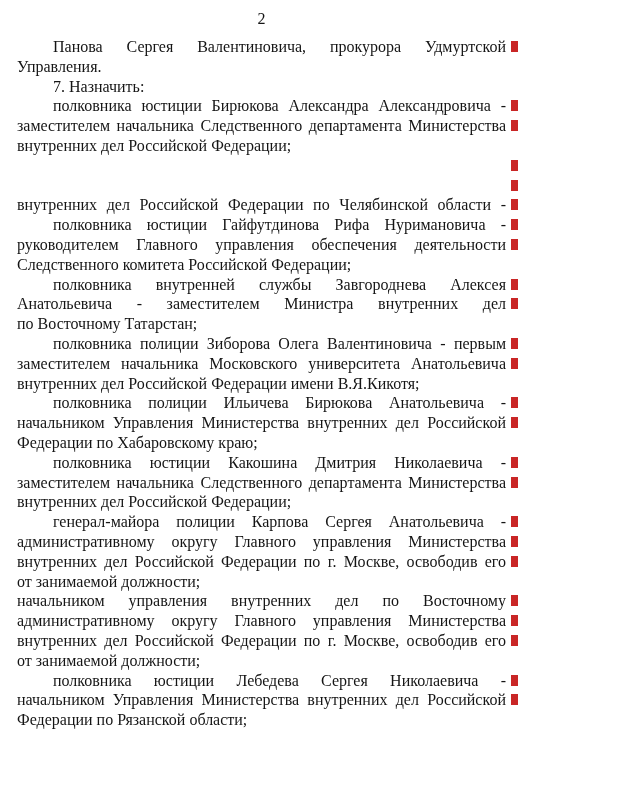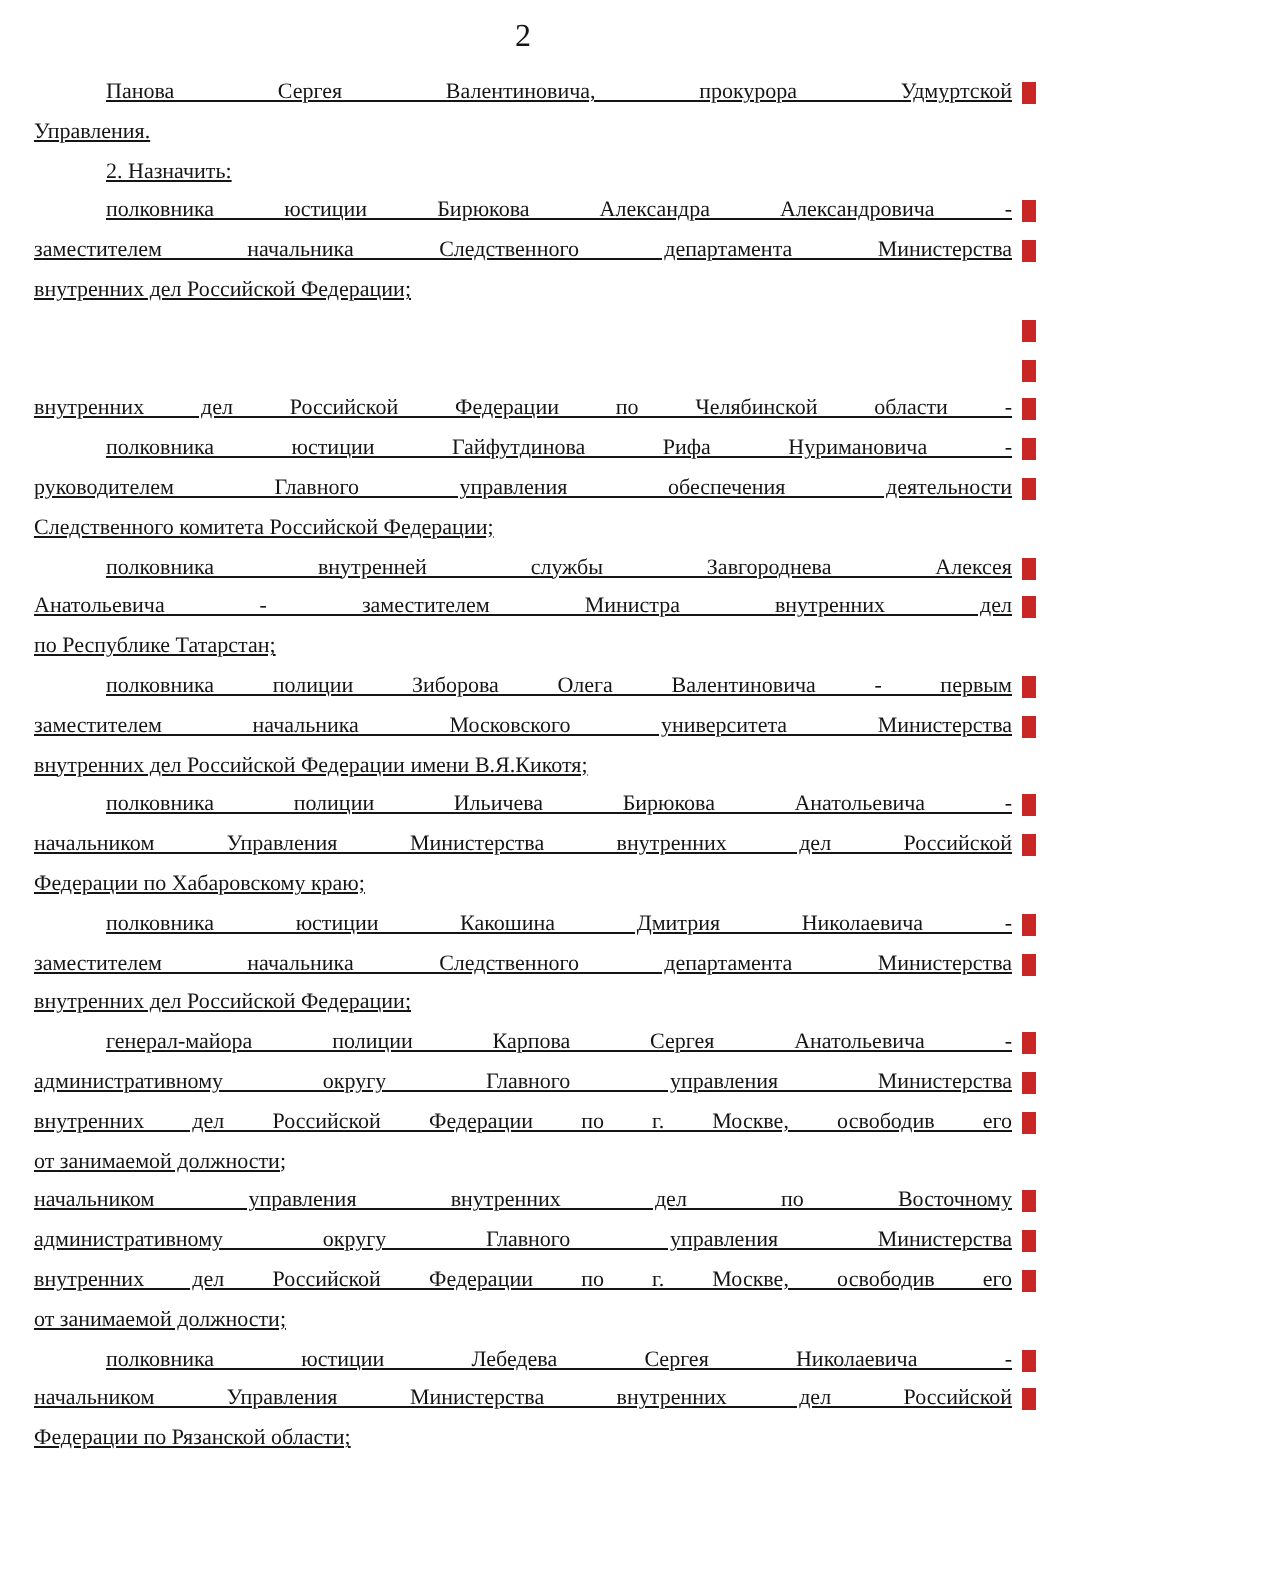--- a/index.html
+++ b/index.html
@@ -33,10 +33,9 @@
     display: block;
     height: 19.8px;
     line-height: 19.8px;
-    font-size: 11px;
+    font-size: 16px;
     text-align: left;
     white-space: normal;
-    text-decoration: underline;
   }
   .line.justified {
     text-align: justify;

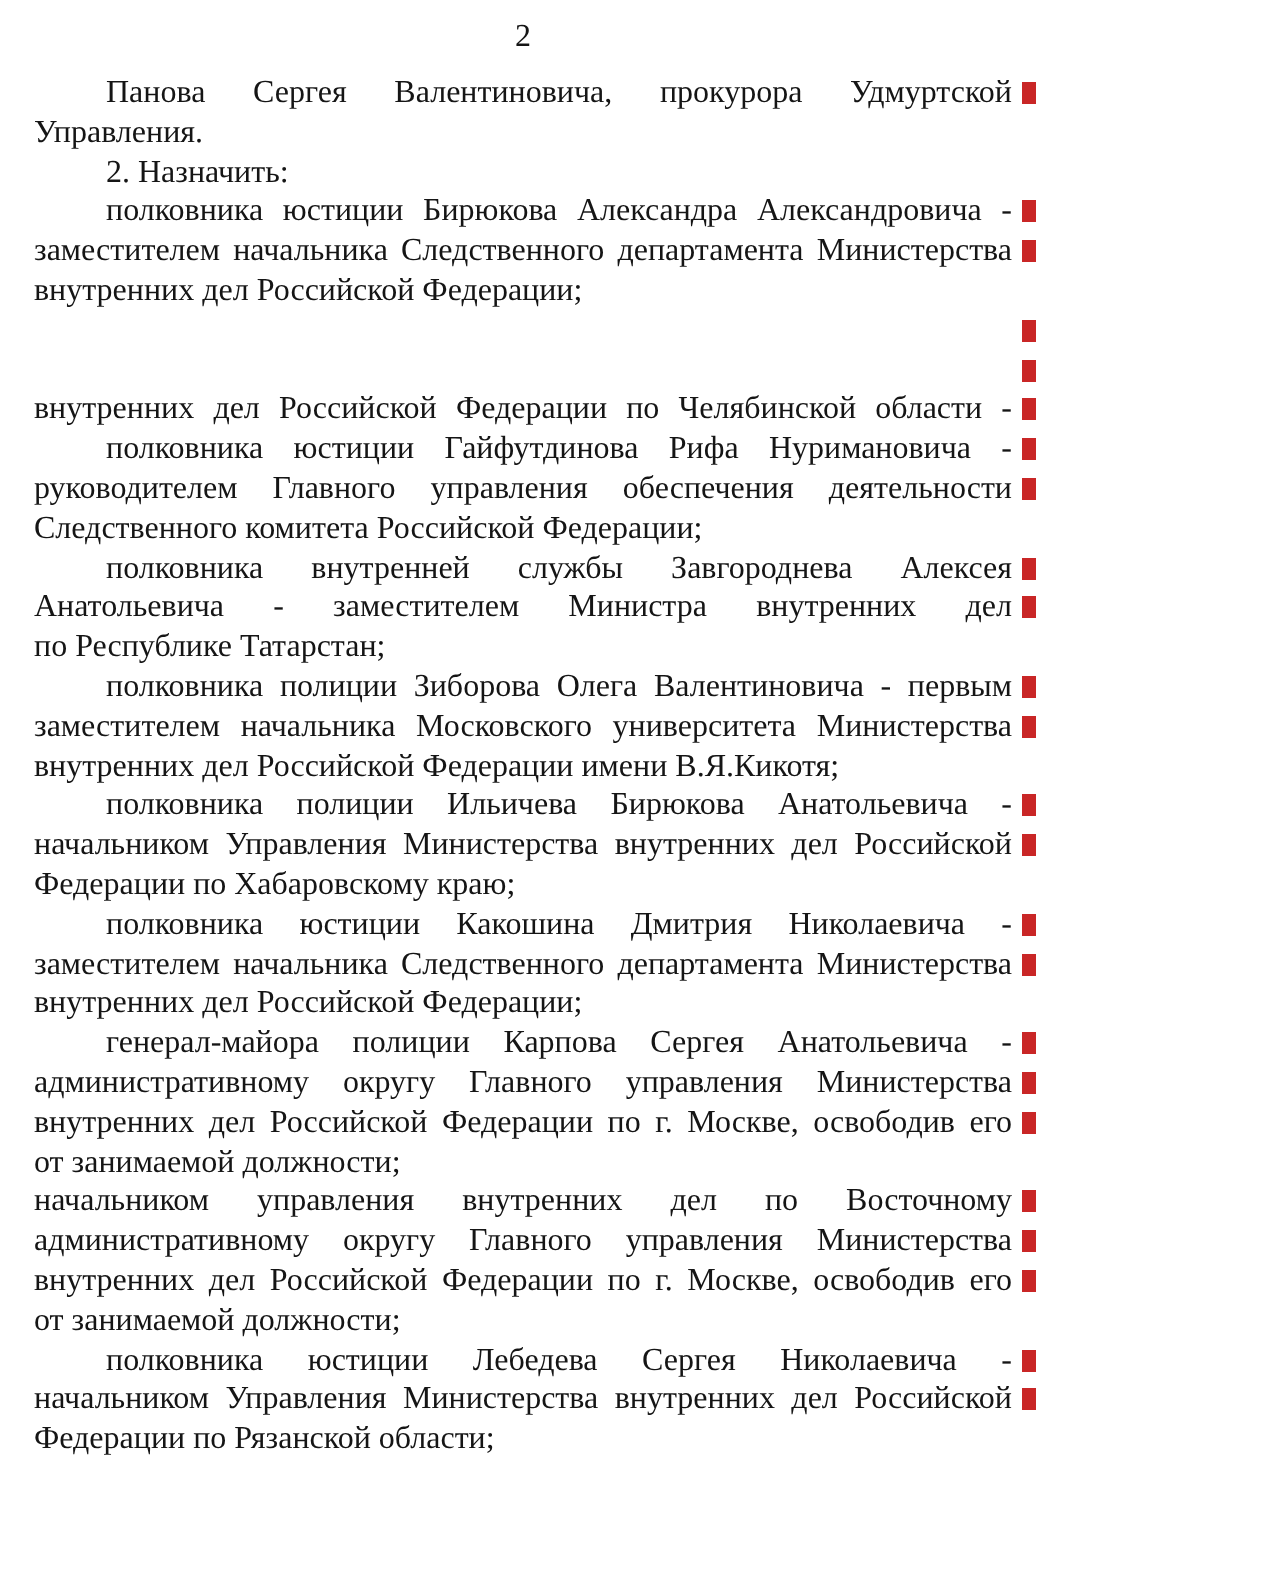--- a/index.html
+++ b/index.html
@@ -61,7 +61,7 @@
         <div class="line"><span>Управления.</span></div>
       </div>
       <div class="para">
-        <div class="line indent"><span>2. Назначить:</span></div>
+        <div class="line indent"><span>7. Назначить:</span></div>
       </div>
       <div class="para">
         <div class="line justified indent"><span>полковника юстиции Бирюкова Александра Александровича -</span><span class="eol-mark" style="background: rgb(201, 38, 38);"></span></div>

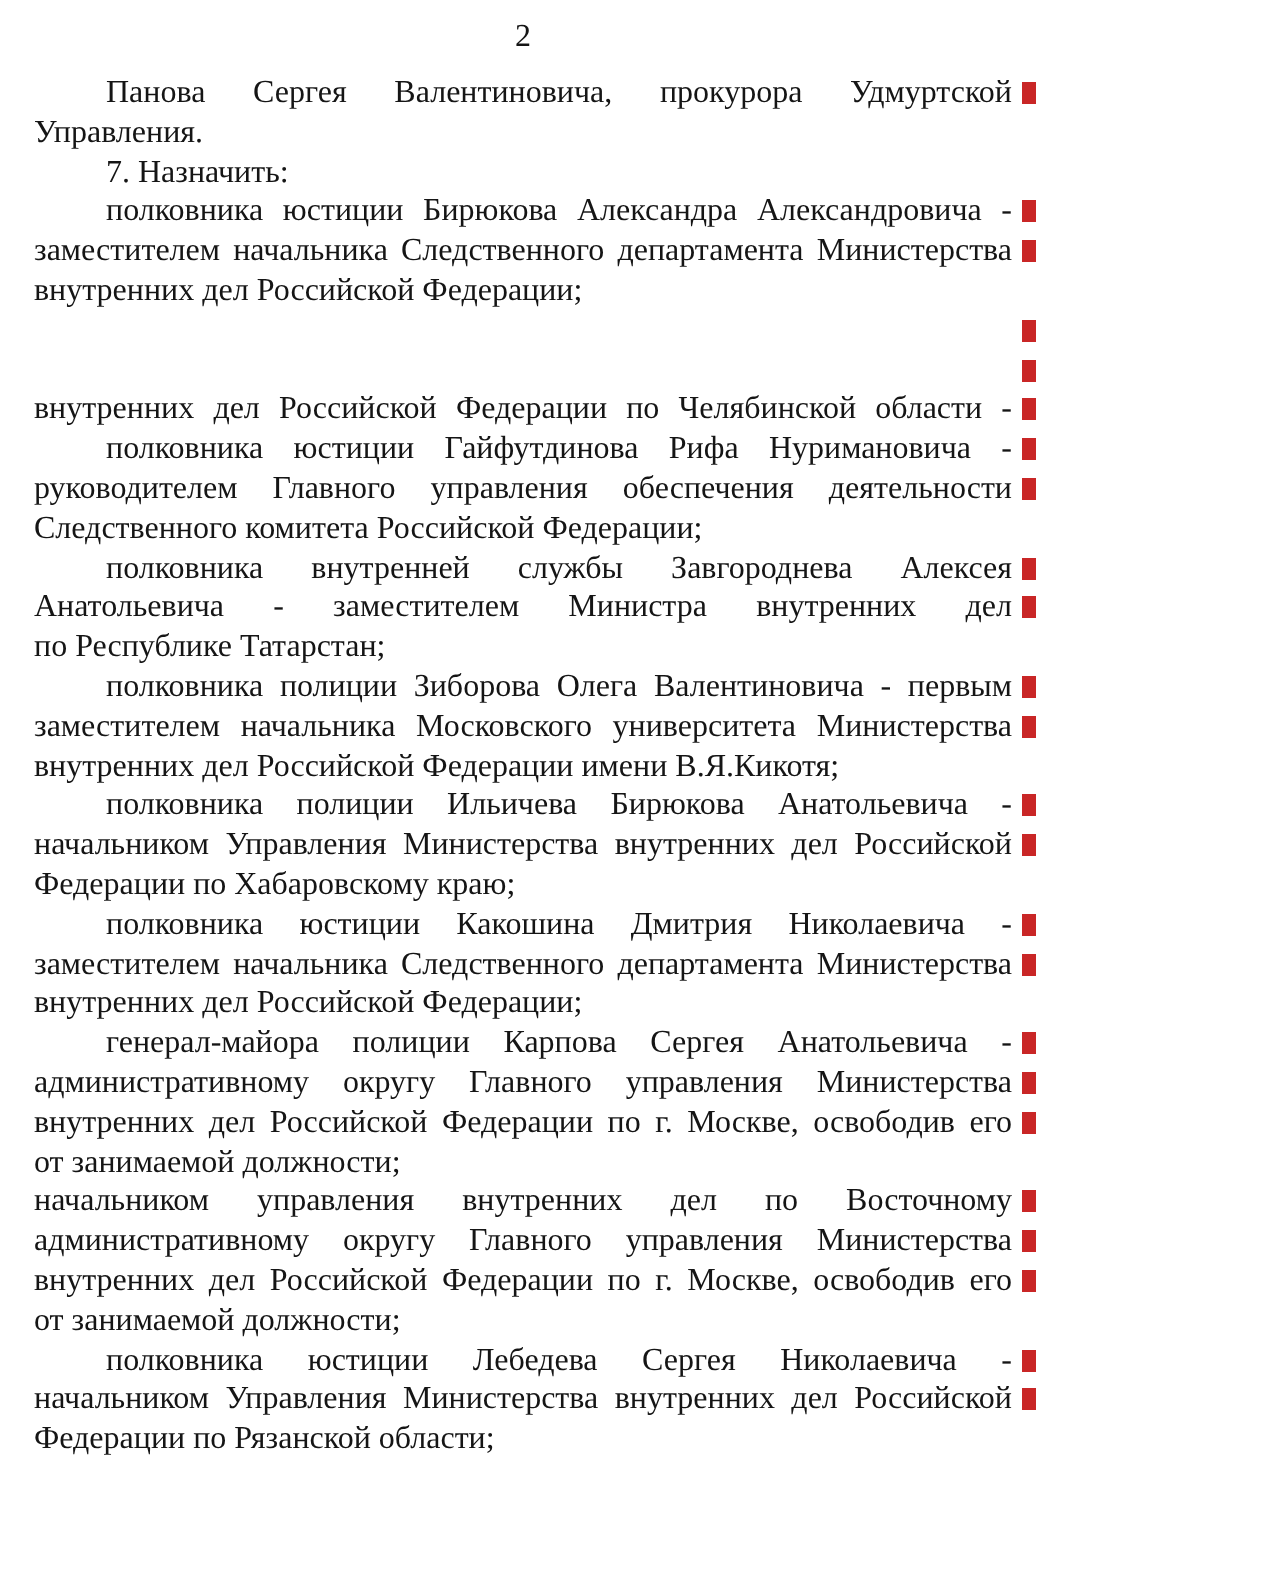--- a/index.html
+++ b/index.html
@@ -81,7 +81,7 @@
       <div class="para">
         <div class="line justified indent"><span>полковника внутренней службы Завгороднева Алексея</span><span class="eol-mark" style="background: rgb(201, 38, 38);"></span></div>
         <div class="line justified"><span>Анатольевича - заместителем Министра внутренних дел</span><span class="eol-mark" style="background: rgb(201, 38, 38);"></span></div>
-        <div class="line"><span>по Республике Татарстан;</span></div>
+        <div class="line"><span>по Восточному Татарстан;</span></div>
       </div>
       <div class="para">
         <div class="line justified indent"><span>полковника полиции Зиборова Олега Валентиновича - первым</span><span class="eol-mark" style="background: rgb(201, 38, 38);"></span></div>

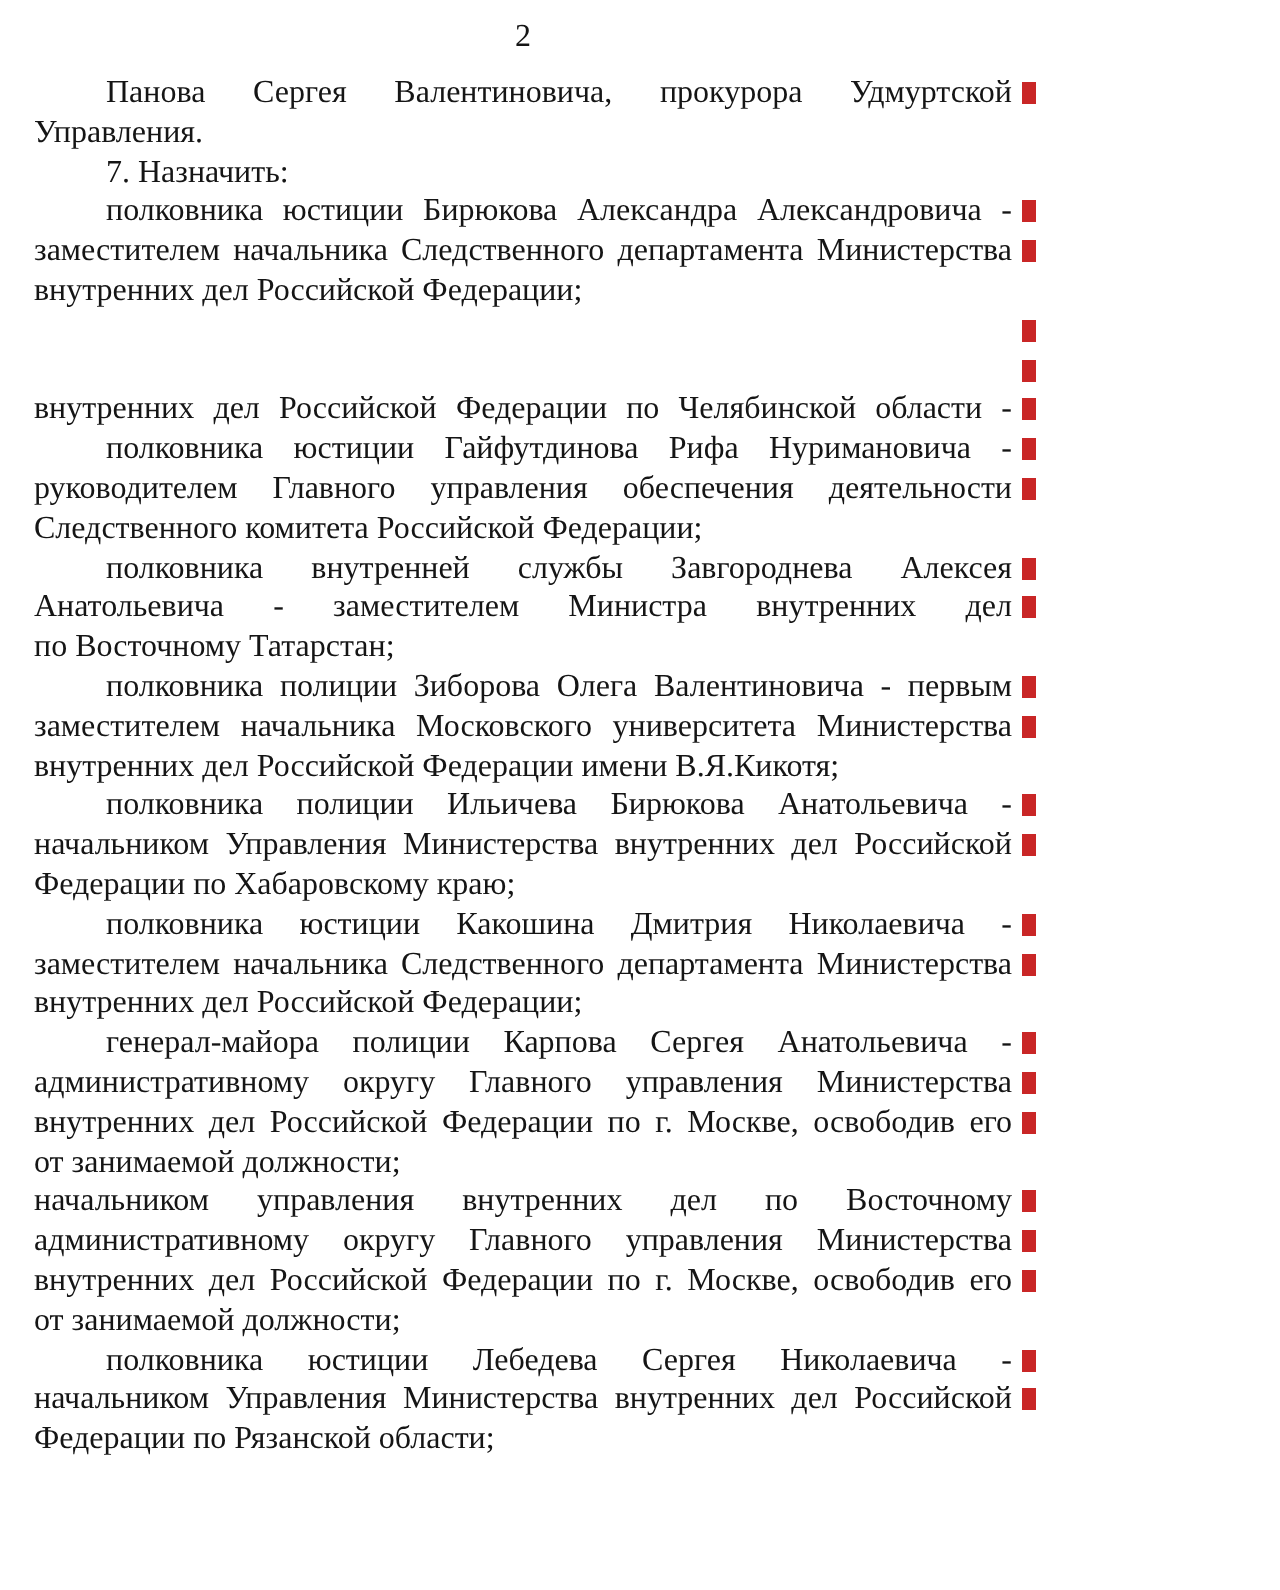--- a/index.html
+++ b/index.html
@@ -85,7 +85,7 @@
       </div>
       <div class="para">
         <div class="line justified indent"><span>полковника полиции Зиборова Олега Валентиновича - первым</span><span class="eol-mark" style="background: rgb(201, 38, 38);"></span></div>
-        <div class="line justified"><span>заместителем начальника Московского университета Министерства</span><span class="eol-mark" style="background: rgb(201, 38, 38);"></span></div>
+        <div class="line justified"><span>заместителем начальника Московского университета Анатольевича</span><span class="eol-mark" style="background: rgb(201, 38, 38);"></span></div>
         <div class="line"><span>внутренних дел Российской Федерации имени В.Я.Кикотя;</span></div>
       </div>
       <div class="para">

